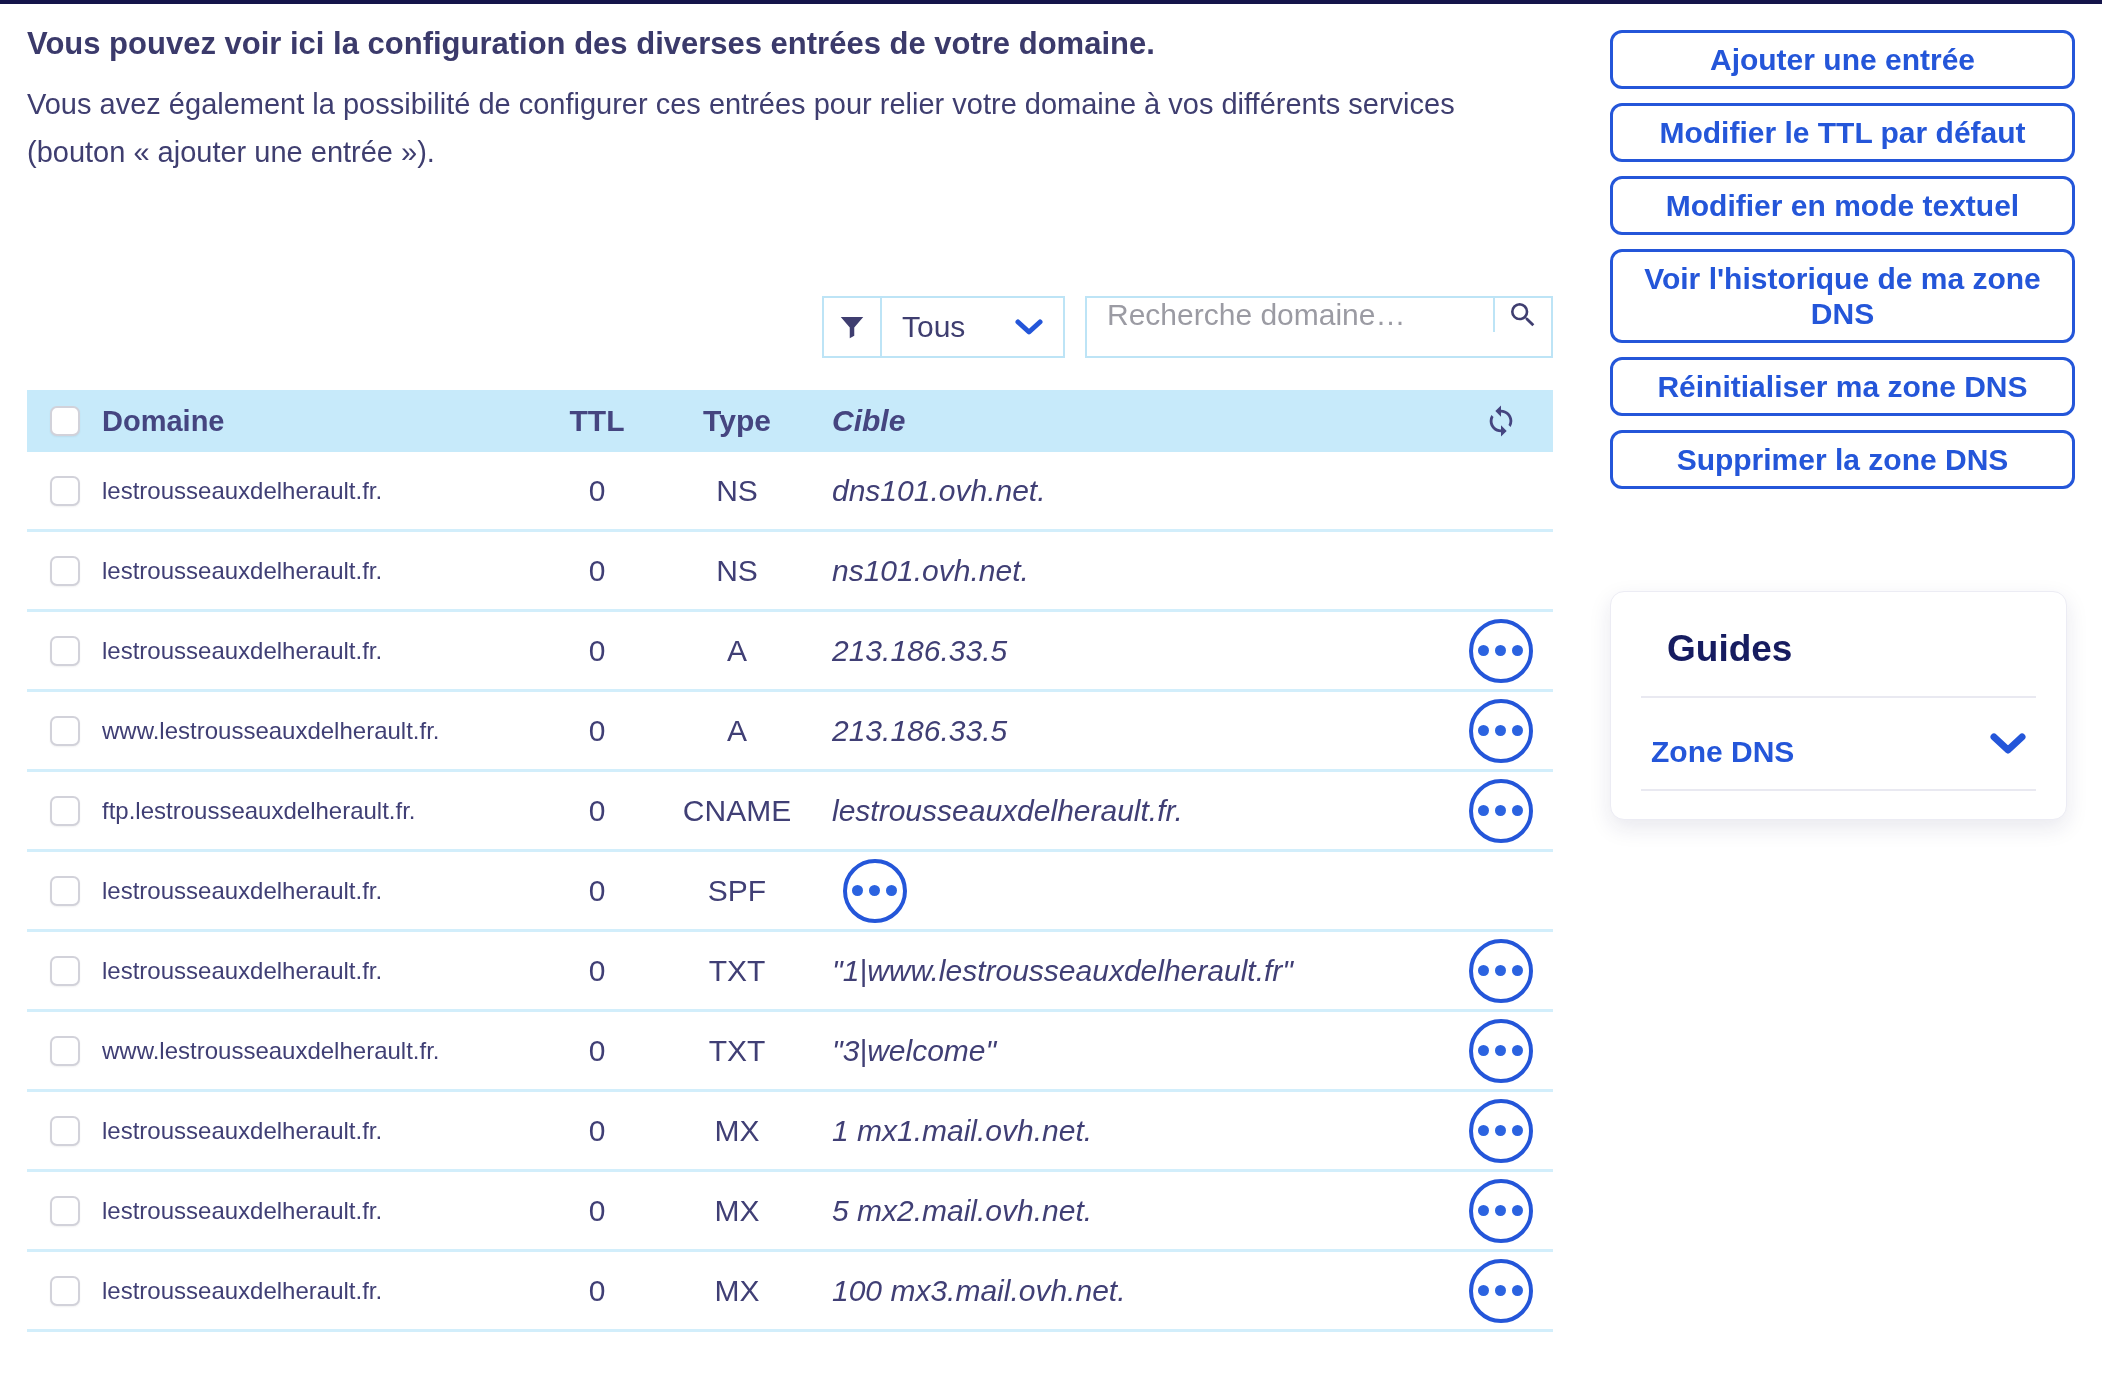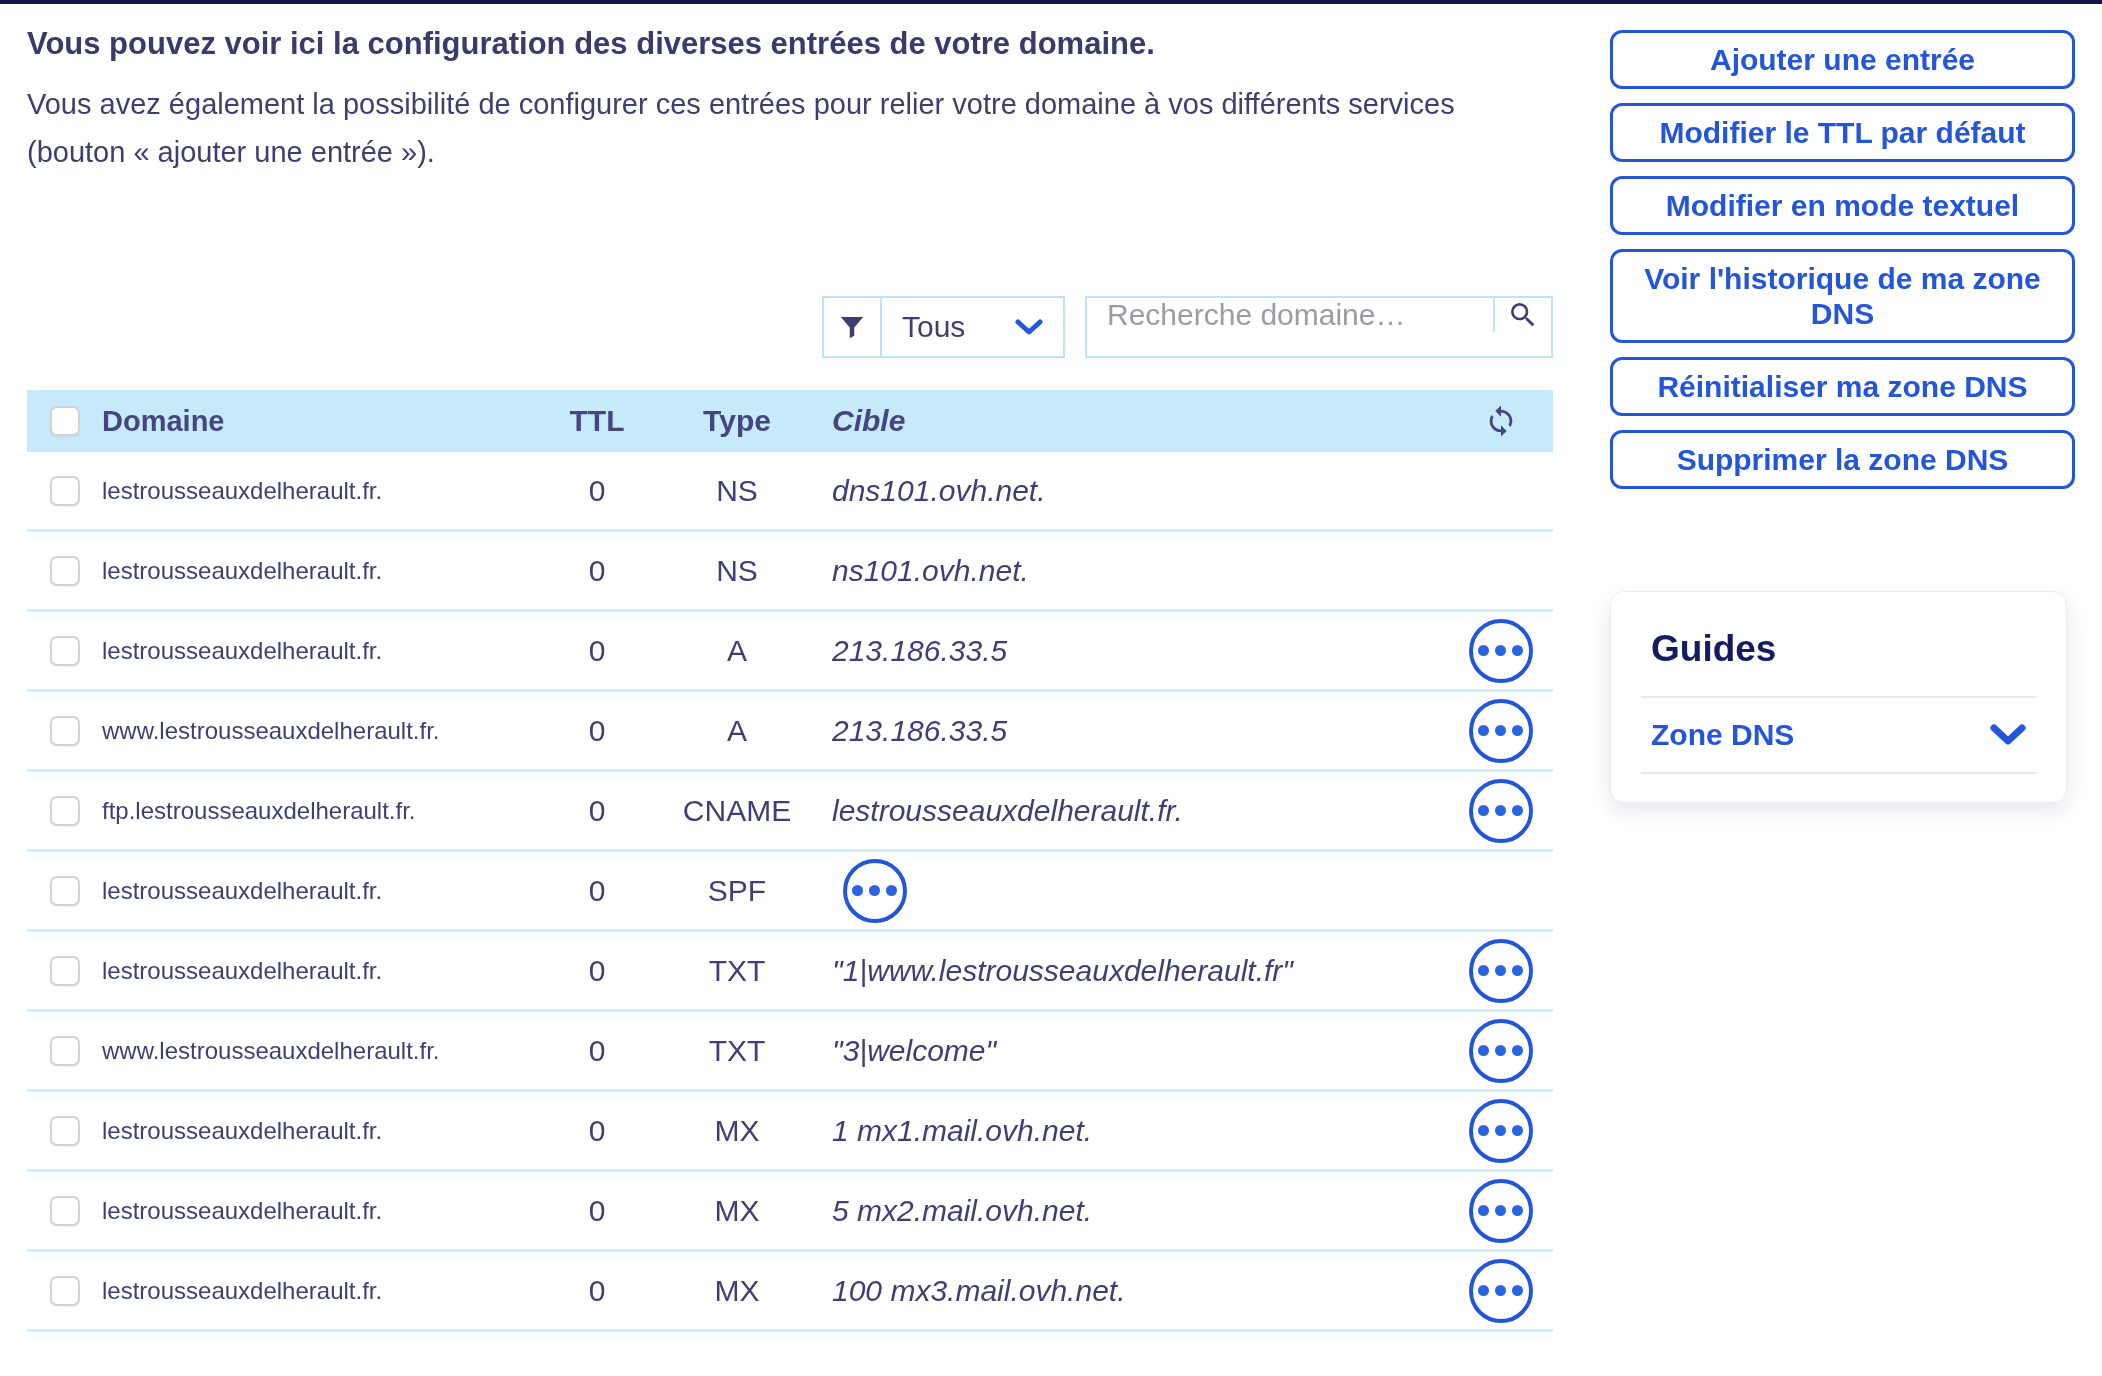--- a/index.html
+++ b/index.html
@@ -77,7 +77,7 @@
     box-shadow:0 8px 22px rgba(30,30,90,0.10);
     padding:36px 30px 28px 30px;
   }
-  .guides-title { font-size:37px; font-weight:700; color:#161c60; margin:0 0 26px 10px; }
+  .guides-title { font-size:37px; font-weight:700; color:#161c60; margin:0 0 26px 26px; }
   .guides-item {
     border-top:2px solid #e9e9f1; border-bottom:2px solid #e9e9f1;
     padding:20px 10px; display:flex; justify-content:space-between; align-items:center; cursor:pointer;

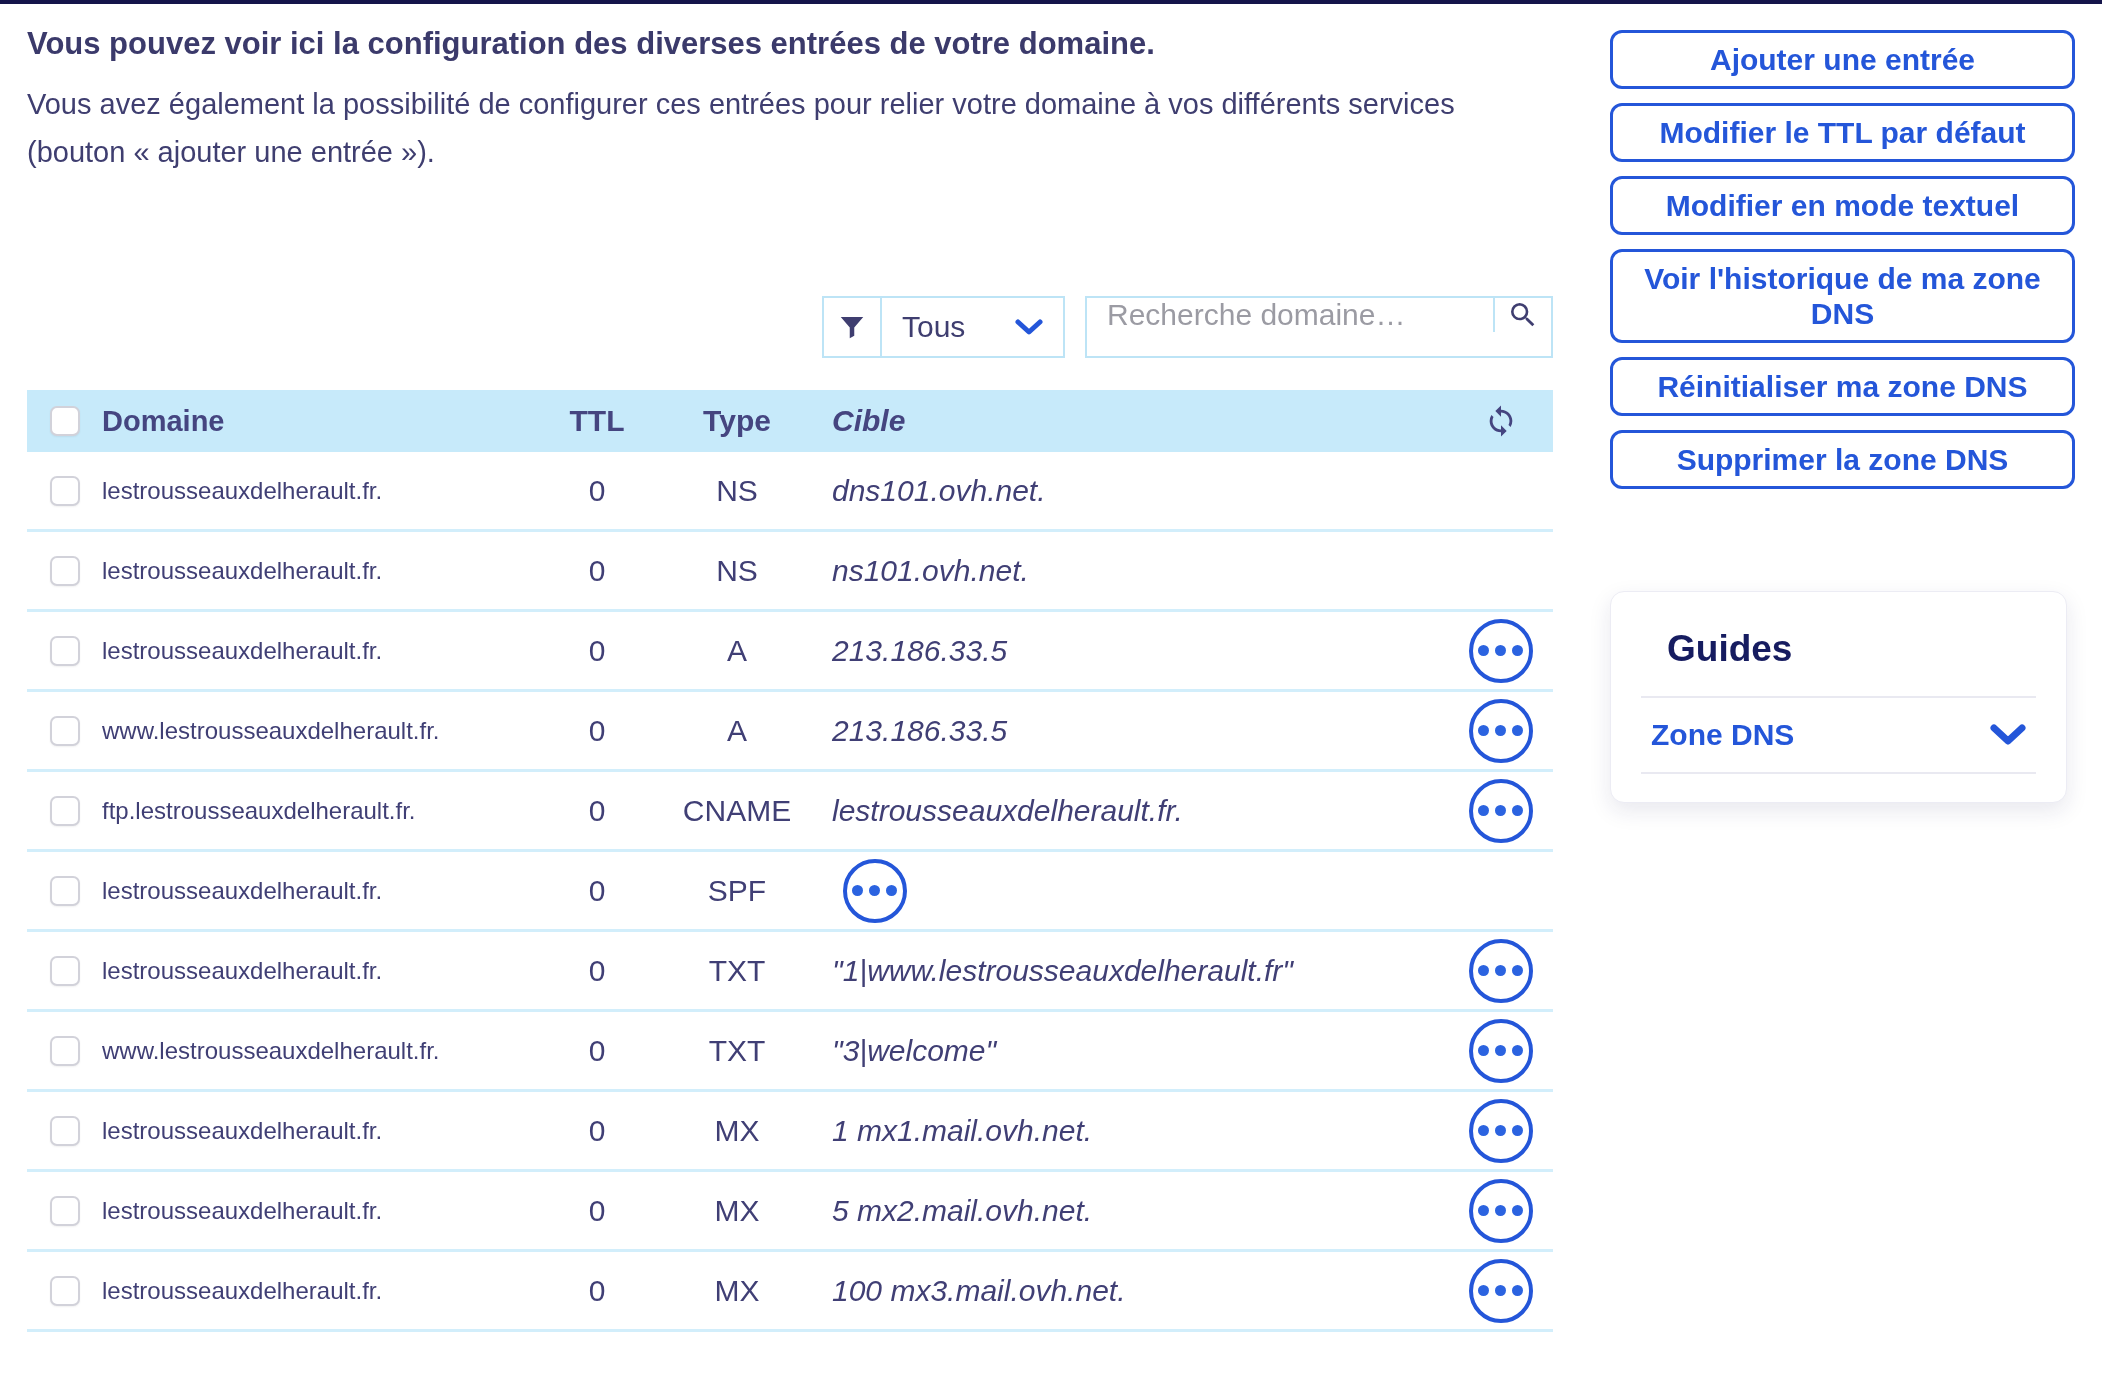--- a/index.html
+++ b/index.html
@@ -82,7 +82,7 @@
     border-top:2px solid #e9e9f1; border-bottom:2px solid #e9e9f1;
     padding:20px 10px; display:flex; justify-content:space-between; align-items:center; cursor:pointer;
   }
-  .guides-link { font-size:30px; font-weight:700; color:#2456d9; }
+  .guides-link { font-size:30px; font-weight:700; color:#2456d9;margin-top:17px; }
 
   svg { display:block; }
 </style>

